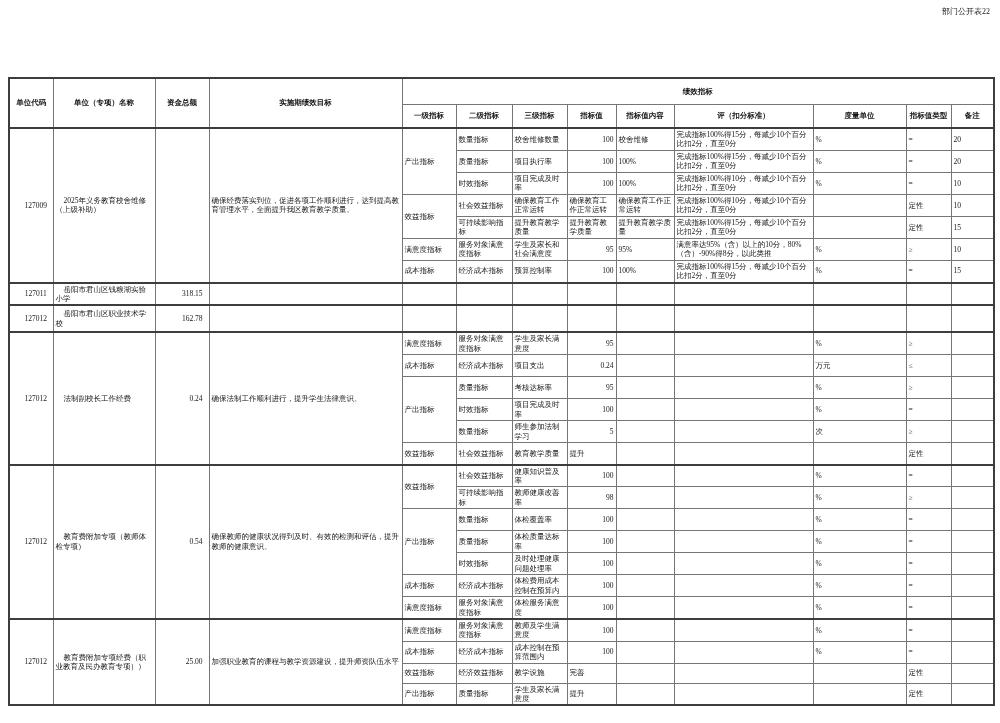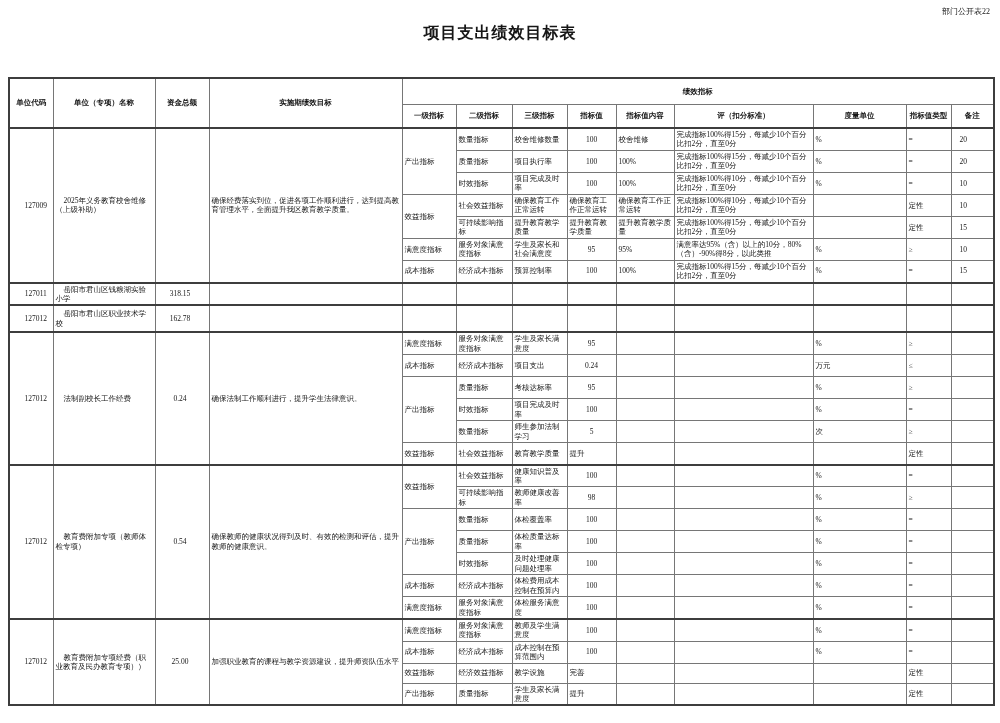--- a/index.html
+++ b/index.html
@@ -30,7 +30,6 @@
 
 <div class="page">
   <div class="corner">部门公开表22</div>
-  <h1 class="title">项目支出绩效目标表</h1>
 
   <table class="grid">
     <colgroup>

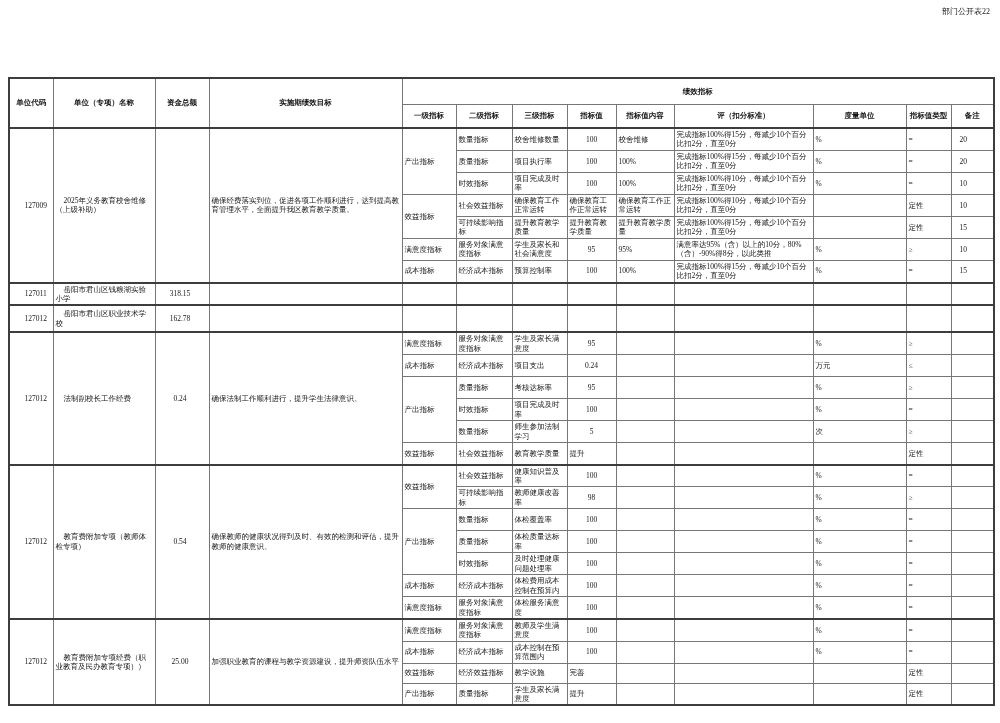--- a/index.html
+++ b/index.html
@@ -20,7 +20,7 @@
   .grid td{text-align:left;}
   tr.bt>td{border-top:2px solid #3d3d3d;}
   td.c{text-align:center;padding-left:11px;}
-  td.r{text-align:center;margin-left:12px;}
+  td.r{text-align:right;margin-left:12px;}
   td.name{text-indent:8px;}
   td.fund{text-align:center;padding-right:6px;}
   td.note{text-align:center;padding-right:20px;}

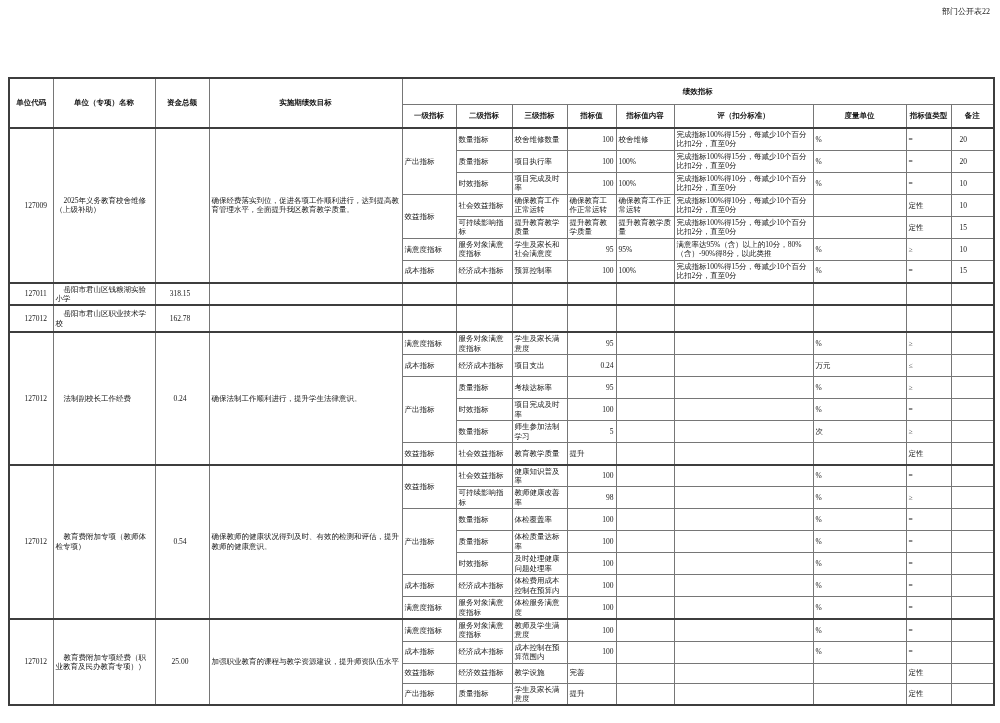--- a/index.html
+++ b/index.html
@@ -23,7 +23,7 @@
   td.r{text-align:right;margin-left:12px;}
   td.name{text-indent:8px;}
   td.fund{text-align:center;padding-right:6px;}
-  td.note{text-align:center;padding-right:20px;}
+  td.note{text-align:left;padding-right:20px;}
 </style>
 </head>
 <body>

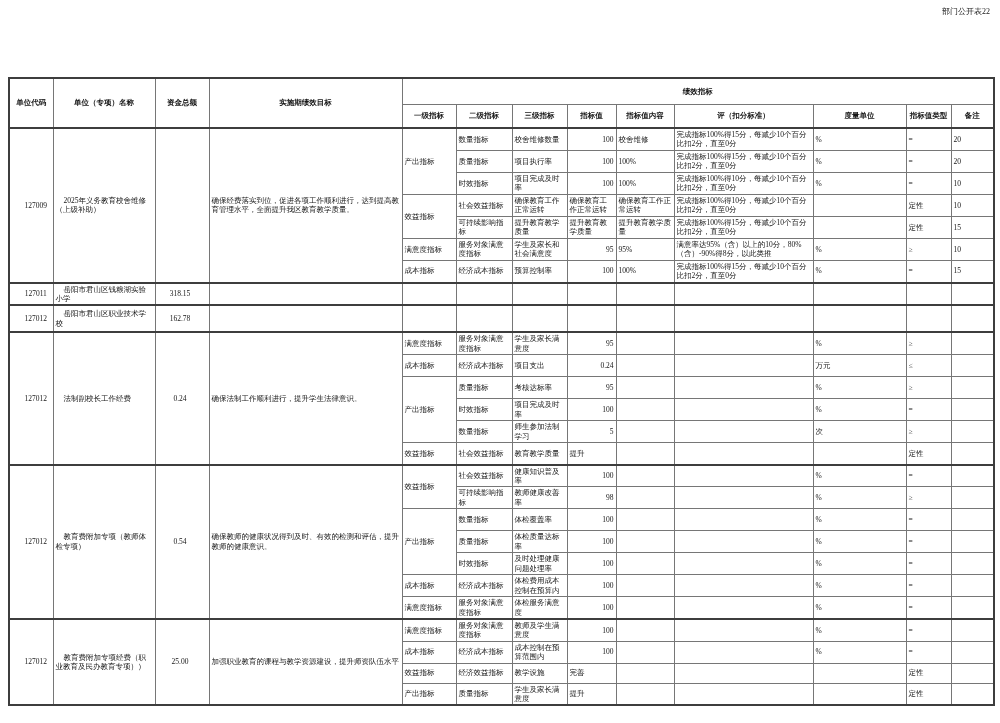--- a/index.html
+++ b/index.html
@@ -22,7 +22,7 @@
   td.c{text-align:center;padding-left:11px;}
   td.r{text-align:right;margin-left:12px;}
   td.name{text-indent:8px;}
-  td.fund{text-align:center;padding-right:6px;}
+  td.fund{text-align:right;padding-right:6px;}
   td.note{text-align:left;padding-right:20px;}
 </style>
 </head>

